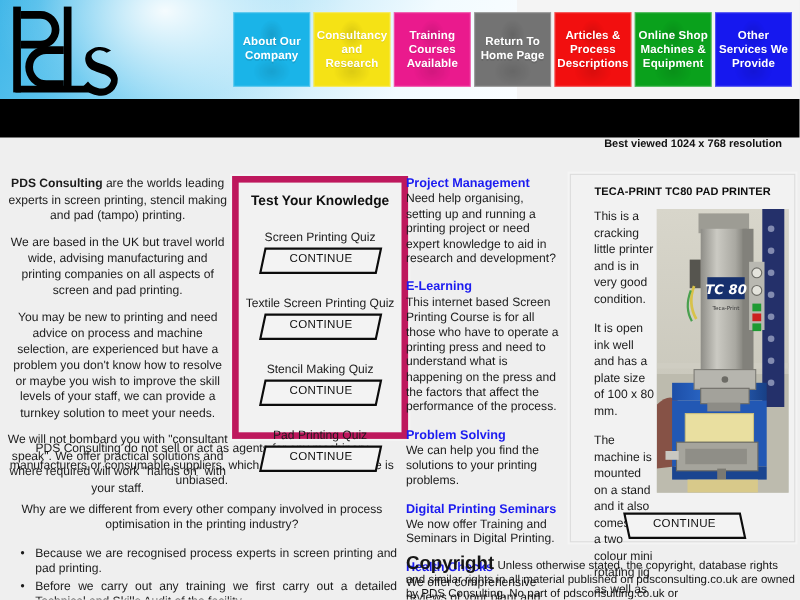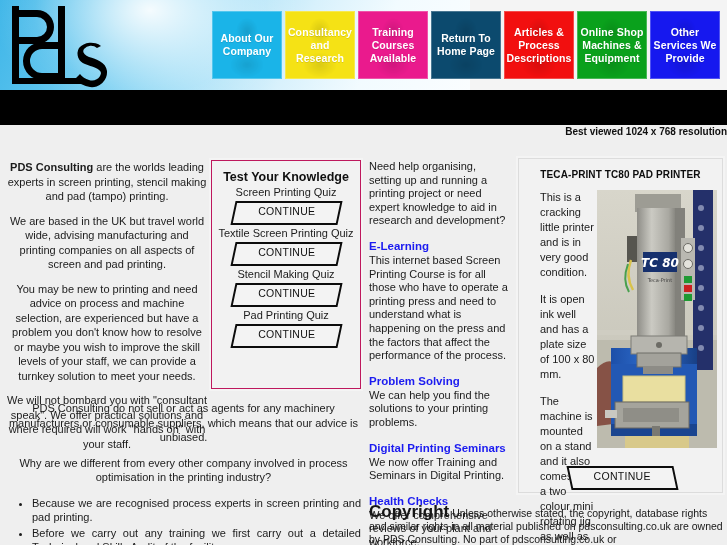--- a/index.html
+++ b/index.html
@@ -40,7 +40,7 @@
   .navbtn.b-cyan{background:#1ab4e8;}
   .navbtn.b-magenta{background:#ea1a8d;}
   .navbtn.b-yellow{background:#f5e215;color:#ffffff;}
-  .navbtn.b-gray{background:#0c4a6e;align-items:center;}
+  .navbtn.b-gray{background:#737373;align-items:center;}
   .navbtn.b-red{background:#f20f0f;}
   .navbtn.b-green{background:#0aa11c;}
   .navbtn.b-blue{background:#1618ef;}

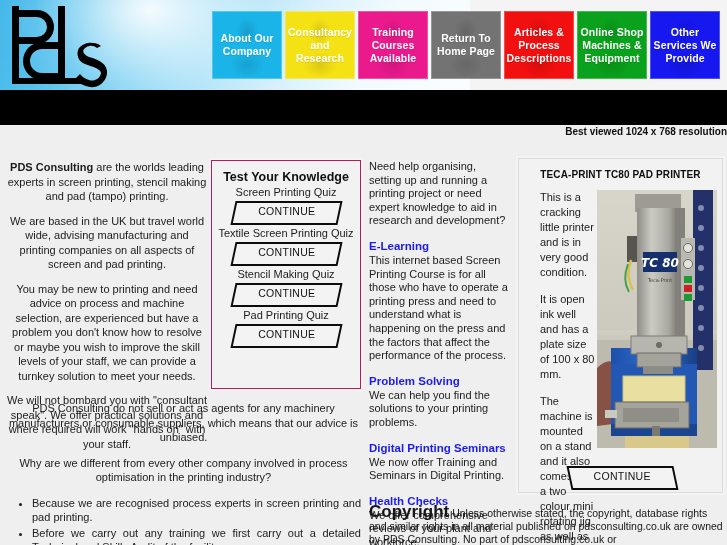--- a/index.html
+++ b/index.html
@@ -46,7 +46,7 @@
   .navbtn.b-blue{background:#1618ef;}
 
   #blackbar{position:absolute;left:0;top:90px;width:727px;height:35px;background:#000;}
-  #bestviewed{position:absolute;right:0;top:126px;font-size:10px;font-weight:bold;color:#111;letter-spacing:0;}
+  #bestviewed{position:absolute;right:16px;top:126px;font-size:10px;font-weight:bold;color:#111;letter-spacing:0;}
 
   
   #content{position:absolute;left:0;top:152px;width:727px;height:393px;}

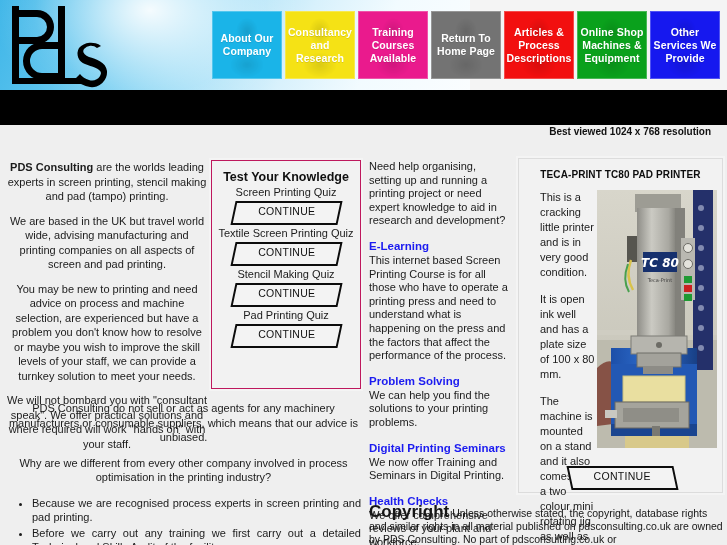--- a/index.html
+++ b/index.html
@@ -212,6 +212,7 @@
 
     <div id="col-mid">
       <div class="svc">
+        <h3>Project Management</h3>
         <p>Need help organising, setting up and running a printing project or need expert knowledge to aid in research and development?</p>
       </div>
       <div class="svc">

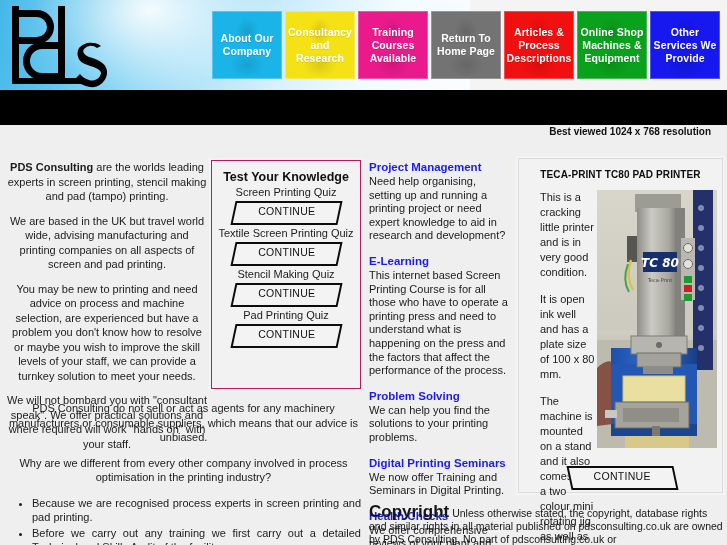--- a/index.html
+++ b/index.html
@@ -64,7 +64,7 @@
 
   
   #quizbox{position:absolute;left:211px;top:8px;width:148px;height:227px;
-    background:#f2f2f2;border:1px solid #be185d;box-shadow:0 0 0 2px #f4f4f4;}
+    background:#f2f2f2;border:6px solid #be185d;box-shadow:0 0 0 2px #f4f4f4;}
   #quiz-title{text-align:center;font-weight:bold;font-size:12.5px;color:#101010;margin-top:9px;}
   .quizitem{margin-top:2px;text-align:center;}
   .quizitem .qlabel{font-size:11px;color:#1b1b1b;line-height:13px;}

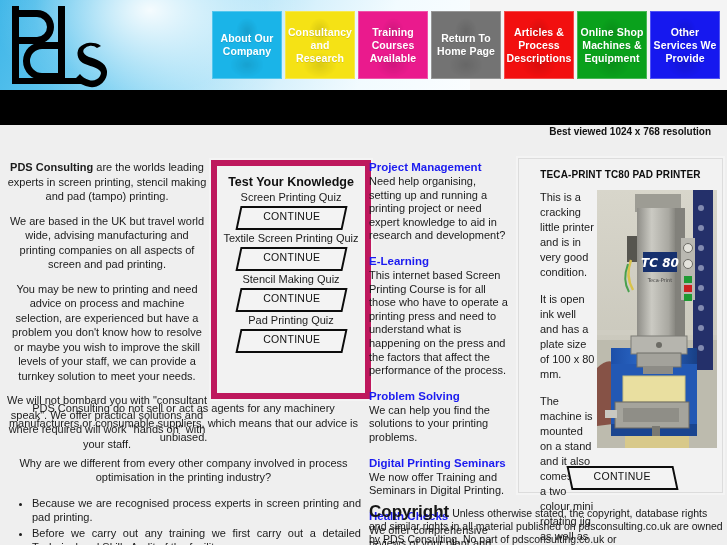--- a/index.html
+++ b/index.html
@@ -66,7 +66,7 @@
   #quizbox{position:absolute;left:211px;top:8px;width:148px;height:227px;
     background:#f2f2f2;border:6px solid #be185d;box-shadow:0 0 0 2px #f4f4f4;}
   #quiz-title{text-align:center;font-weight:bold;font-size:12.5px;color:#101010;margin-top:9px;}
-  .quizitem{margin-top:2px;text-align:center;}
+  .quizitem{margin-top:21px;text-align:center;}
   .quizitem .qlabel{font-size:11px;color:#1b1b1b;line-height:13px;}
   .skewbtn{
     display:block;margin:2px auto 0 auto;width:103px;height:20px;

